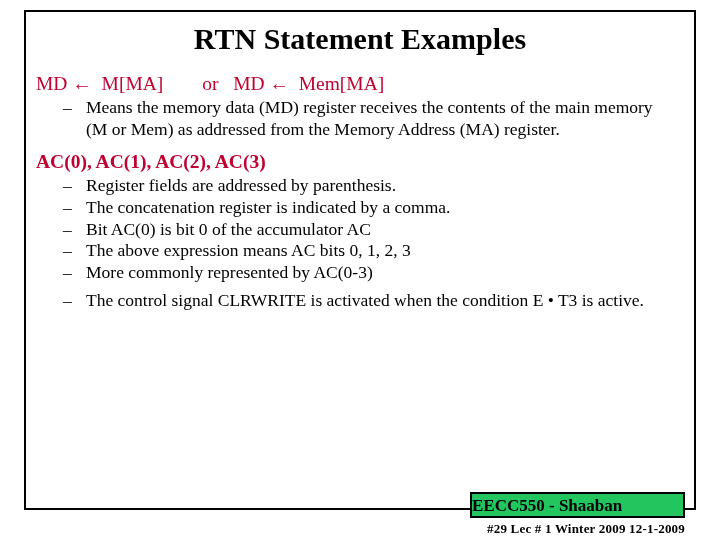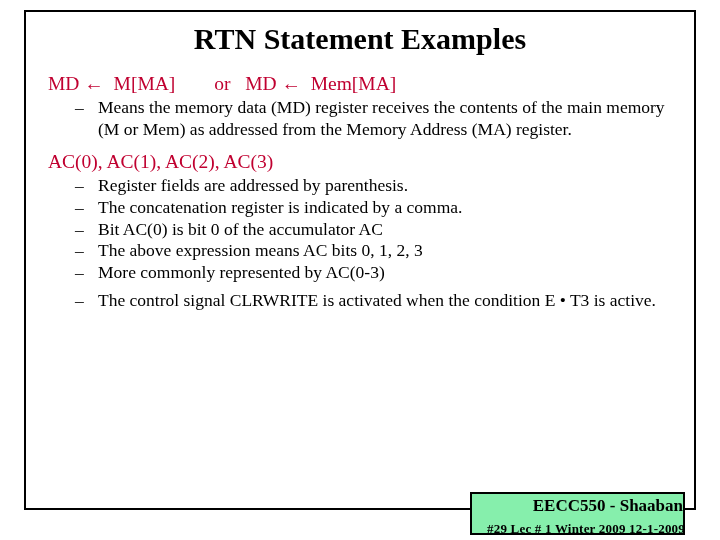--- a/index.html
+++ b/index.html
@@ -46,7 +46,7 @@
   }
   .body {
     position: absolute;
-    left: 48px;
+    left: 36px;
     top: 72px;
     width: 640px;
     color: #000000;

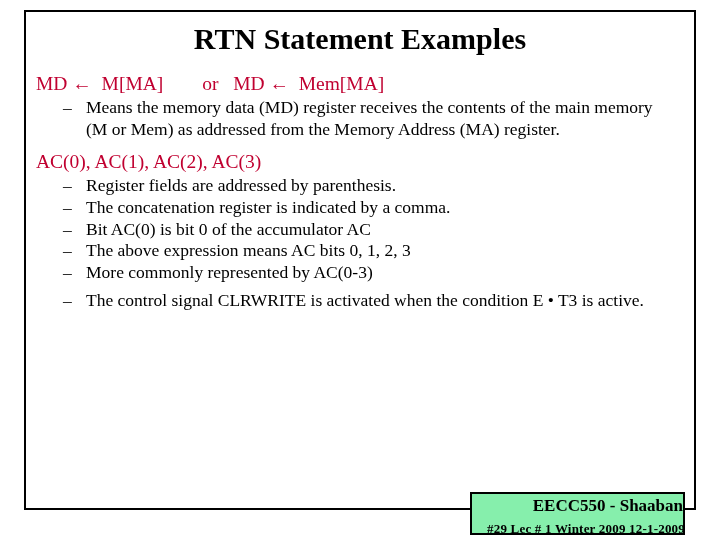--- a/index.html
+++ b/index.html
@@ -62,6 +62,7 @@
   }
   .lvl1.spaced {
     margin-top: 10px;
+    font-weight: bold;
   }
   .sub {
     position: relative;

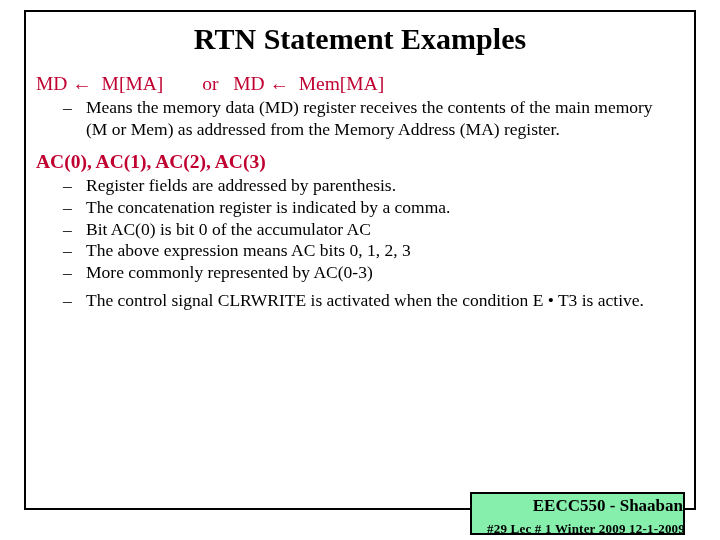--- a/index.html
+++ b/index.html
@@ -94,11 +94,11 @@
     left: 470px;
     top: 492px;
     width: 215px;
-    height: 43px;
-    background: #86efac;
+    height: 26px;
+    background: #22c55e;
     border: 2px solid #000000;
     box-sizing: border-box;
-    text-align: right;
+    text-align: left;
     font-family: "Liberation Serif", serif;
     font-weight: bold;
     font-size: 17px;

